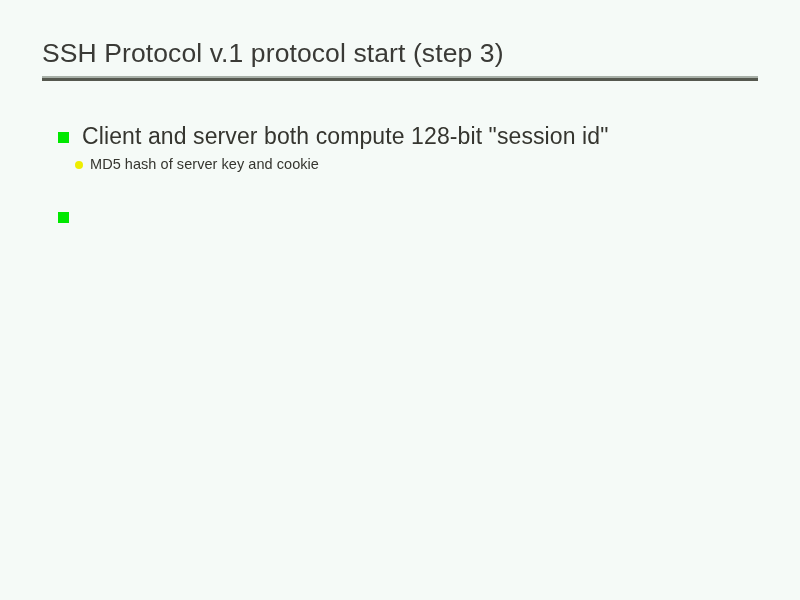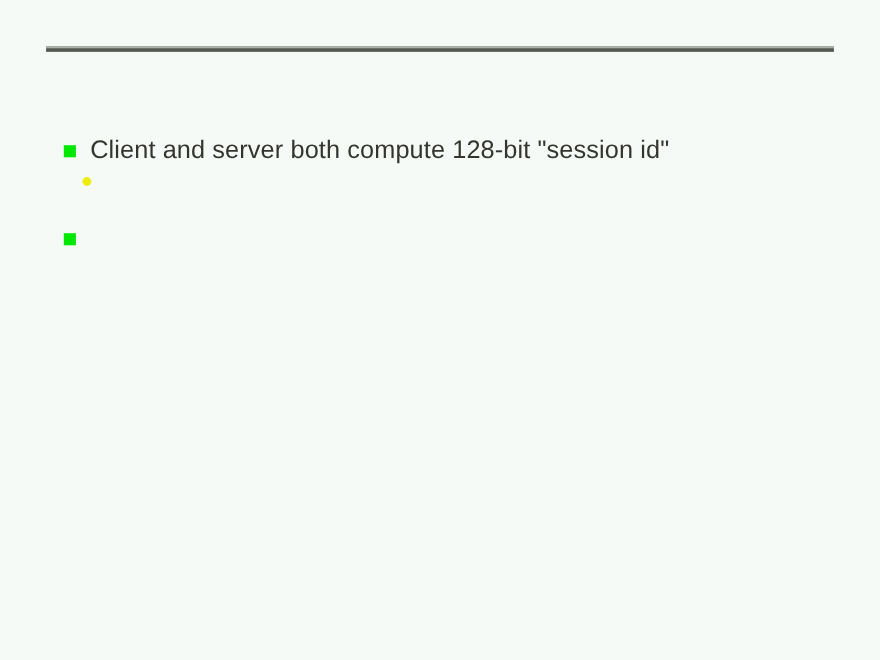--- a/index.html
+++ b/index.html
@@ -117,6 +117,7 @@
 <div class="slide">
 
   <div class="title-block">
+    <h1 class="slide-title">SSH Protocol v.1 protocol start (step 3)</h1>
     <div class="title-rule"></div>
   </div>
 

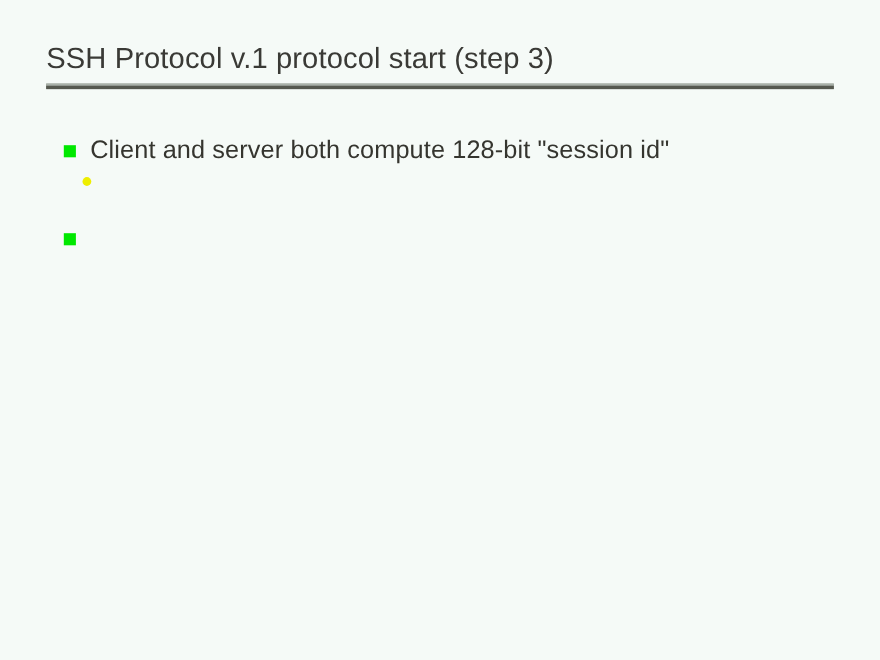--- a/index.html
+++ b/index.html
@@ -130,6 +130,7 @@
 
     <div class="bullet-l2">
       <span class="marker-dot"></span>
+      <span class="btext">MD5 hash of server key and cookie</span>
     </div>
 
     <div class="spacer-gap"></div>

